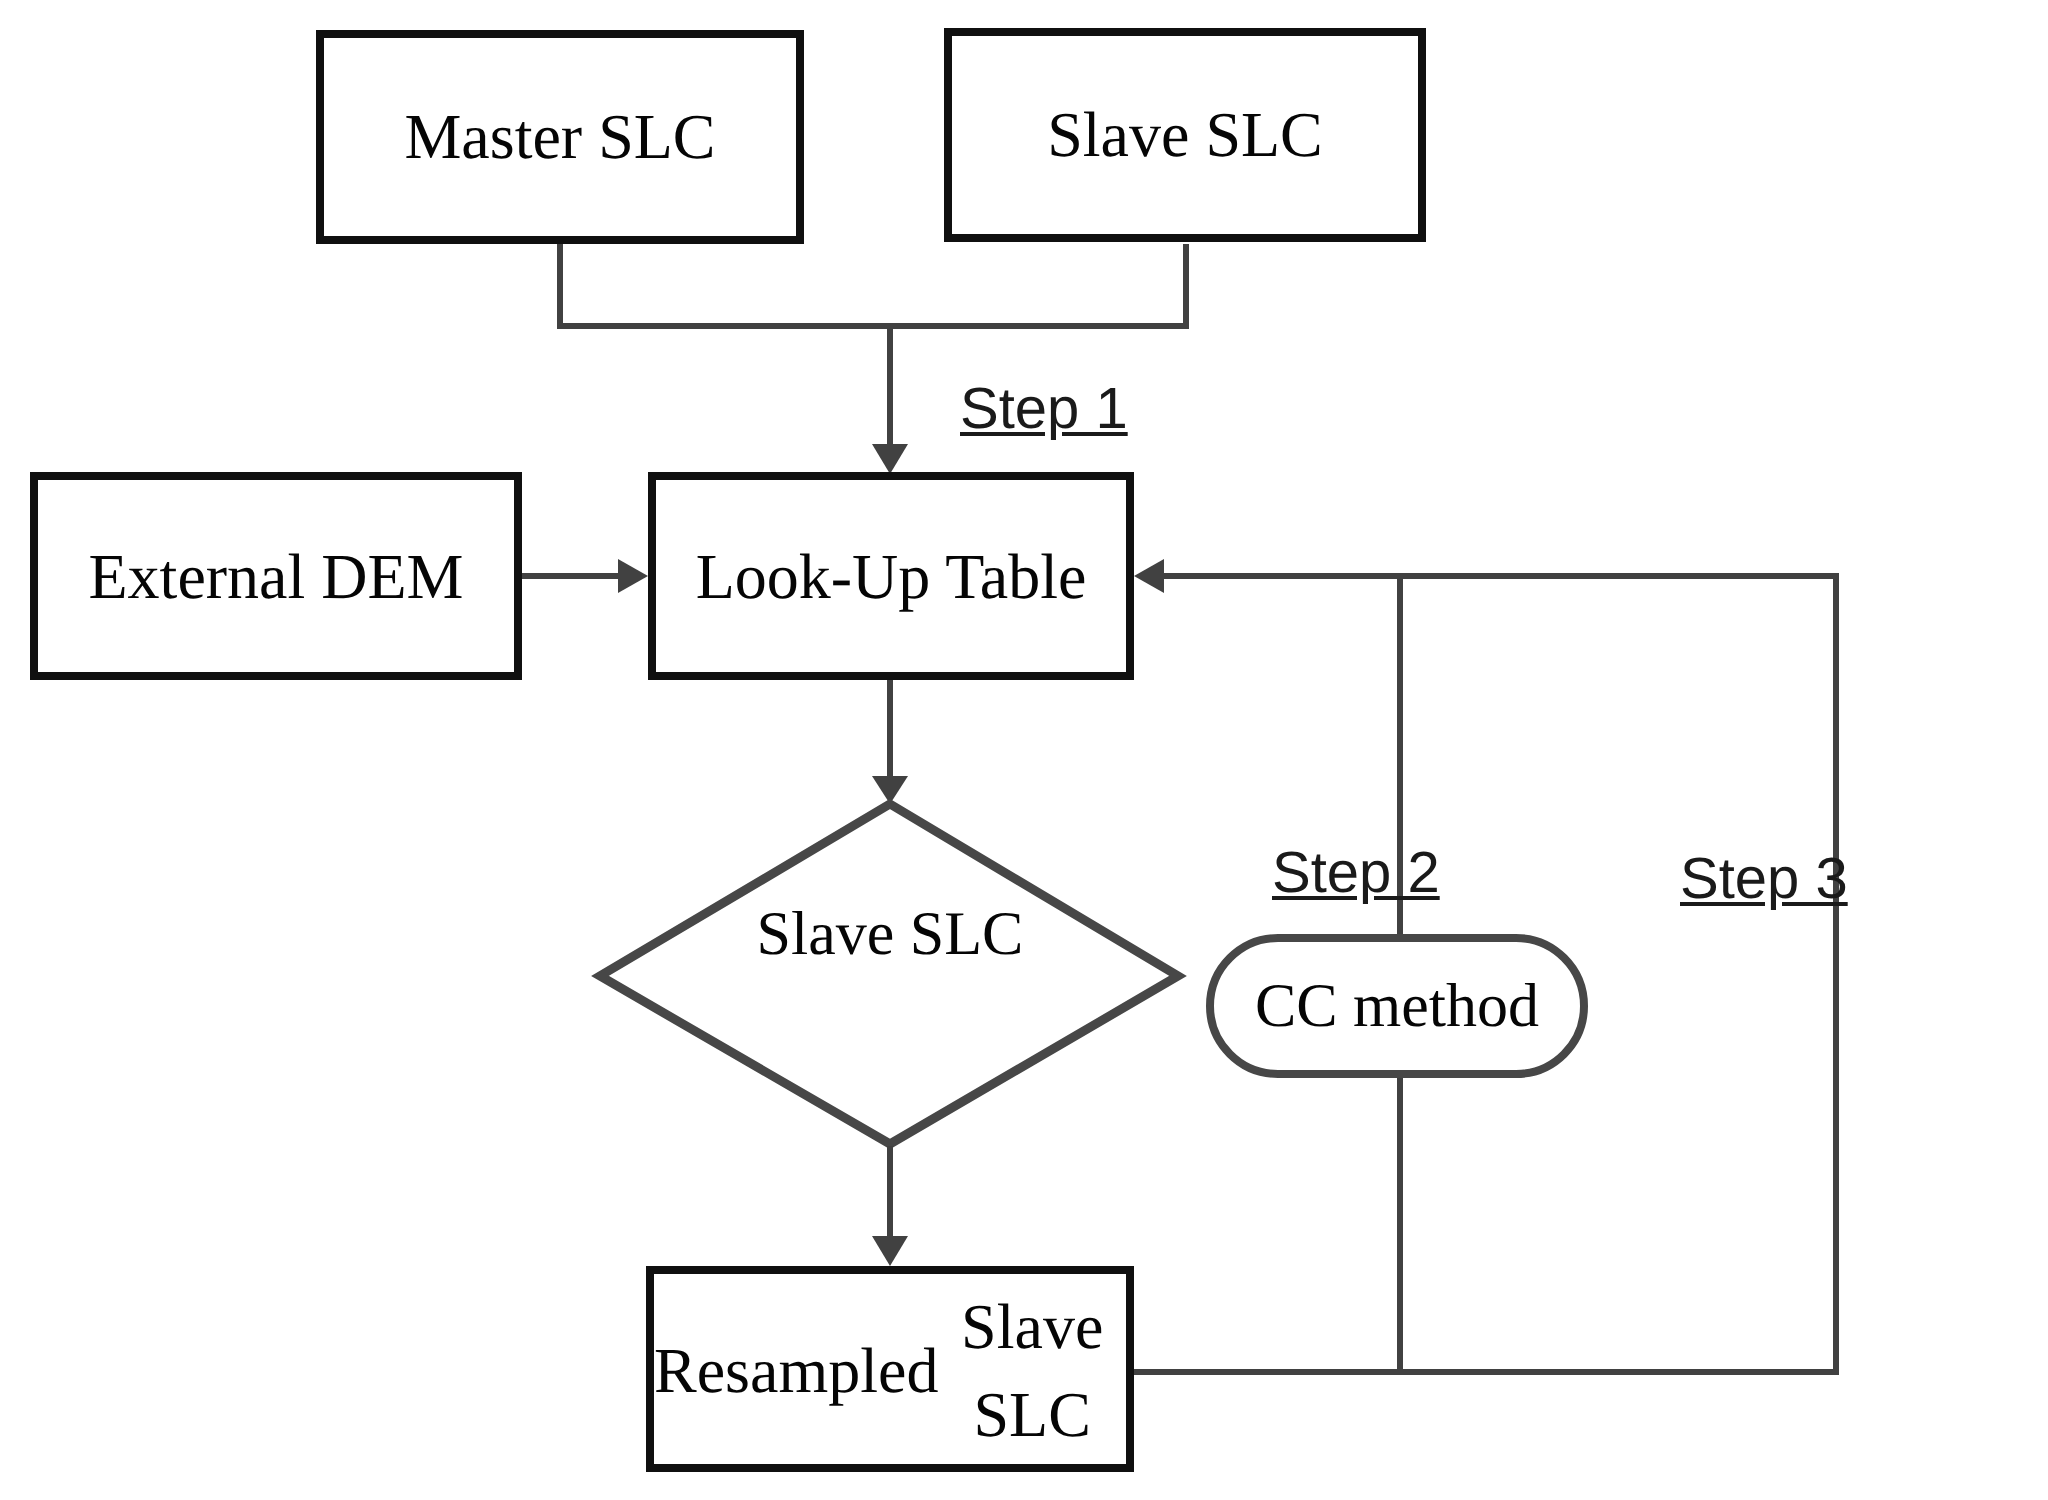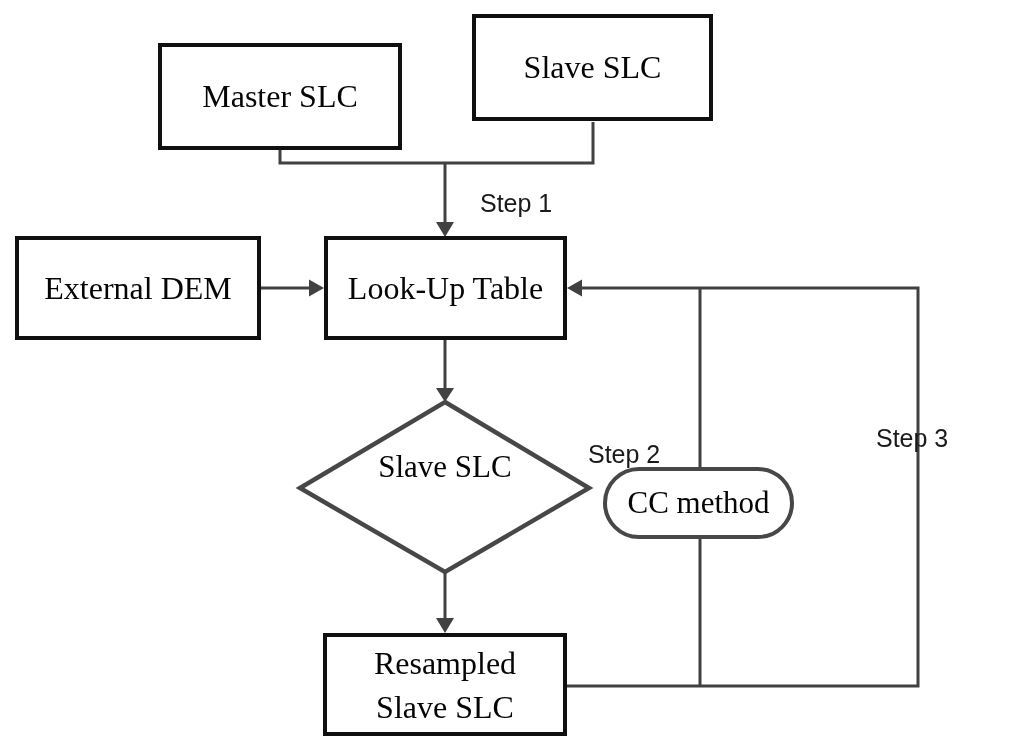--- a/index.html
+++ b/index.html
@@ -81,7 +81,7 @@
     <polygon class="arrowhead" points="445,633 436,618 454,618"></polygon>
   </svg>
 
-  <div class="node box" style="left:158px; top:15px; width:244px; height:107px;margin-top:28px;">
+  <div class="node box" style="left:158px; top:15px; width:244px; height:107px;">
     <span>Master SLC</span>
   </div>
 

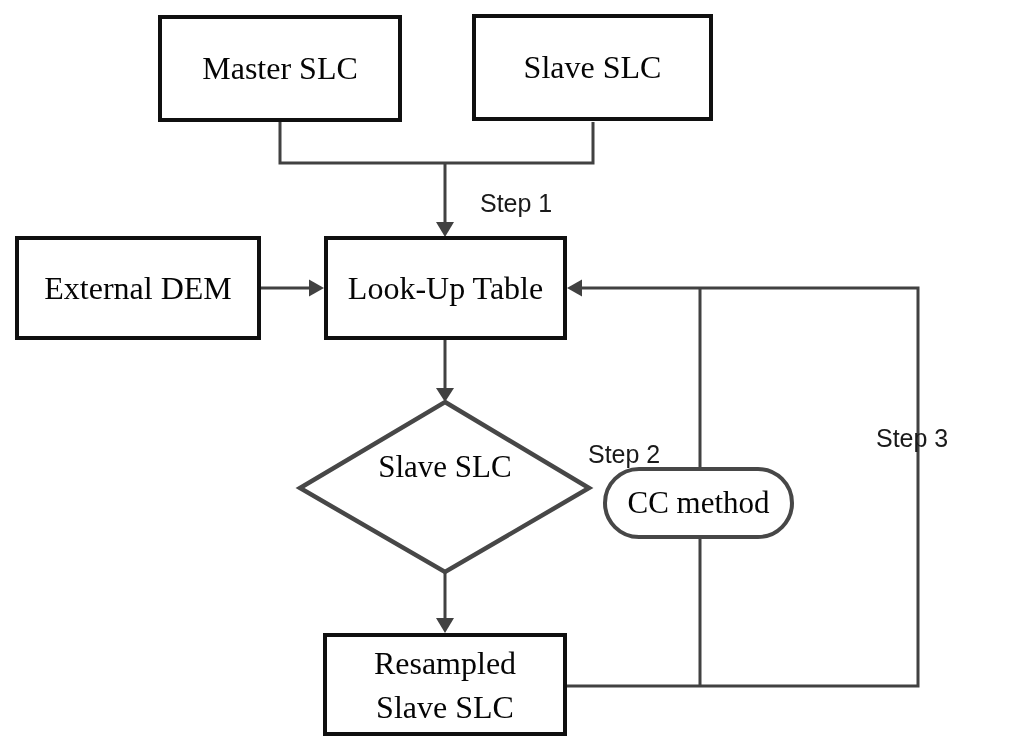--- a/index.html
+++ b/index.html
@@ -47,9 +47,10 @@
   .steplabel {
     position: absolute;
     font-family: "Liberation Sans", sans-serif;
-    font-size: 25px;
+    font-size: 29px;
     color: var(--label-text);
     white-space: nowrap;
+    text-decoration: underline;
   }
 </style>
 </head>

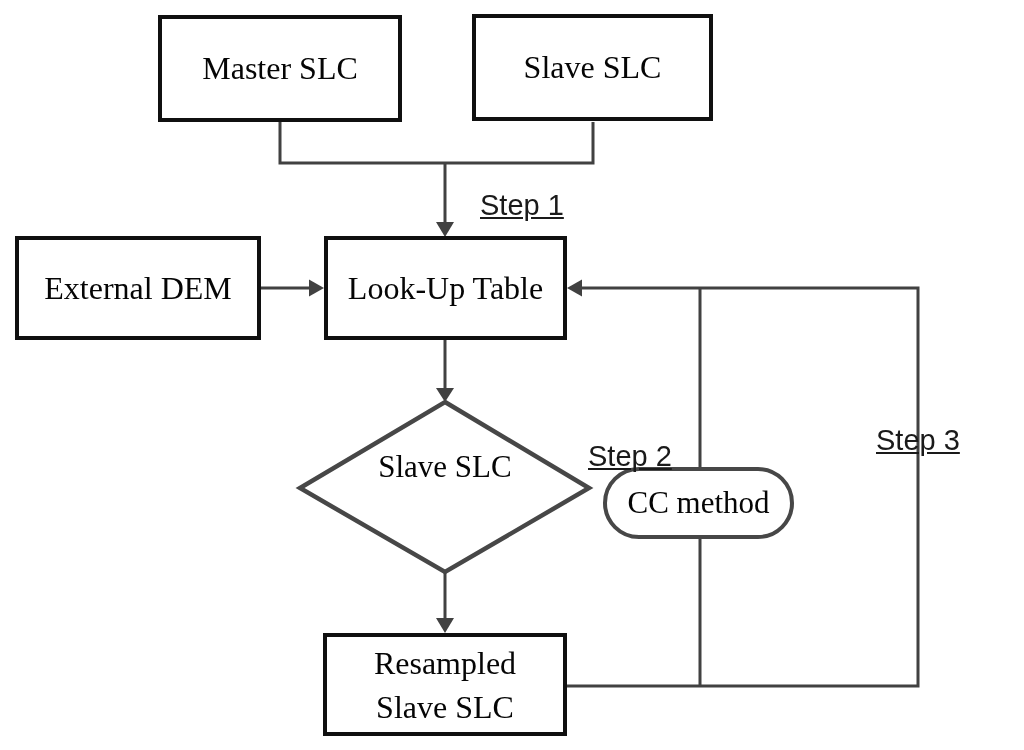--- a/index.html
+++ b/index.html
@@ -113,7 +113,7 @@
 
 
   <div class="steplabel" style="left:480px; top:189px;">Step 1</div>
-  <div class="steplabel" style="left:588px; top:421px;margin-top:19px;">Step 2</div>
+  <div class="steplabel" style="left:636px; top:421px;">Step 2</div>
   <div class="steplabel" style="left:840px; top:424px;margin-left:36px;">Step 3</div>
 
 </div>

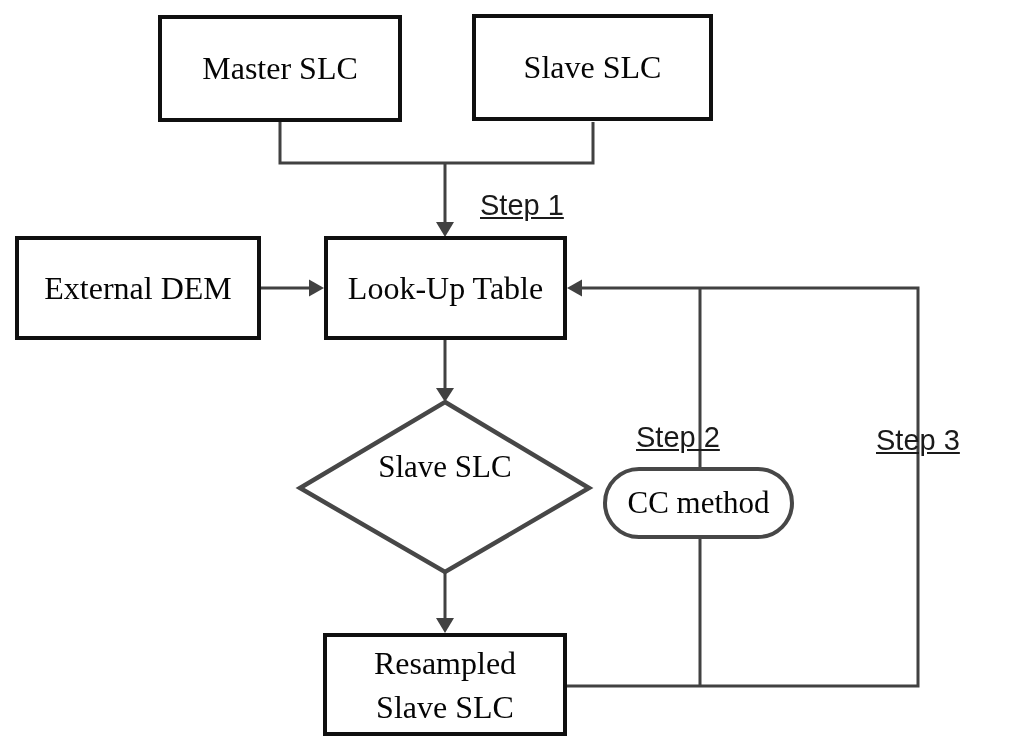--- a/index.html
+++ b/index.html
@@ -114,7 +114,7 @@
 
   <div class="steplabel" style="left:480px; top:189px;">Step 1</div>
   <div class="steplabel" style="left:636px; top:421px;">Step 2</div>
-  <div class="steplabel" style="left:840px; top:424px;margin-left:36px;">Step 3</div>
+  <div class="steplabel" style="left:840px; top:424px;">Step 3</div>
 
 </div>
 

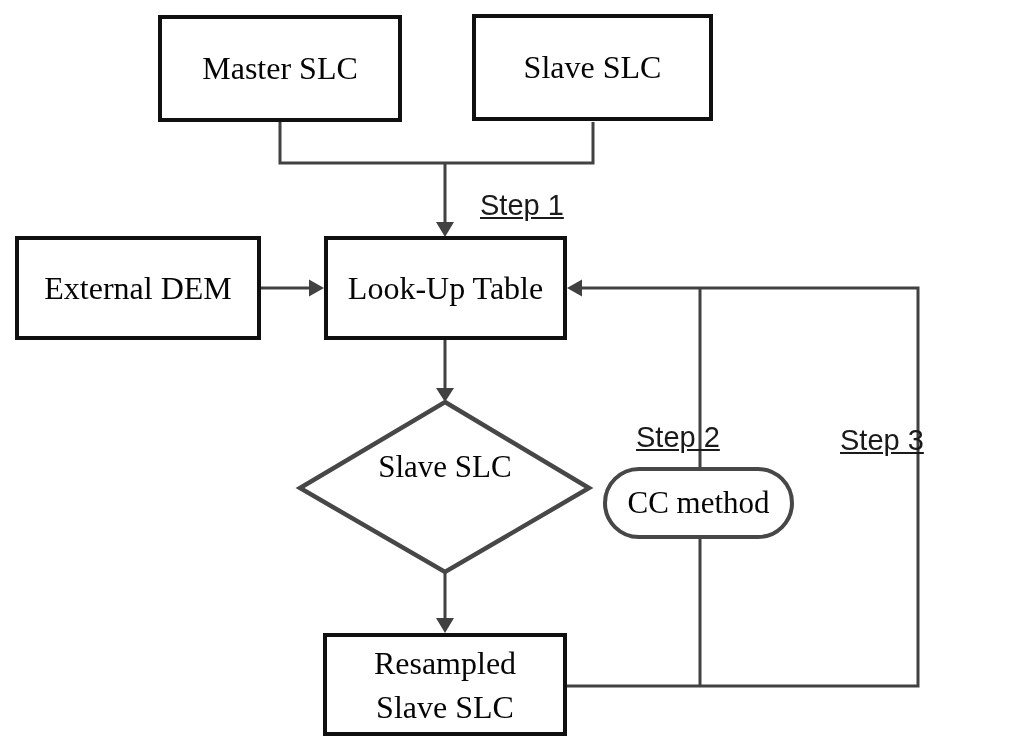--- a/index.html
+++ b/index.html
@@ -35,7 +35,7 @@
   }
   .box { border: 4px solid var(--box-border); font-size: 32px; }
   .pill { border: 4px solid var(--shape-border); border-radius: 37px; font-size: 31px; margin-top: 12px; }
-  .multiline { flex-direction: column; line-height: 44px; justify-content: center; }
+  .multiline { flex-direction: row; line-height: 44px; justify-content: center; }
   .diamond-text {
     position: absolute;
     left: 295px; top: 445px; width: 300px;

